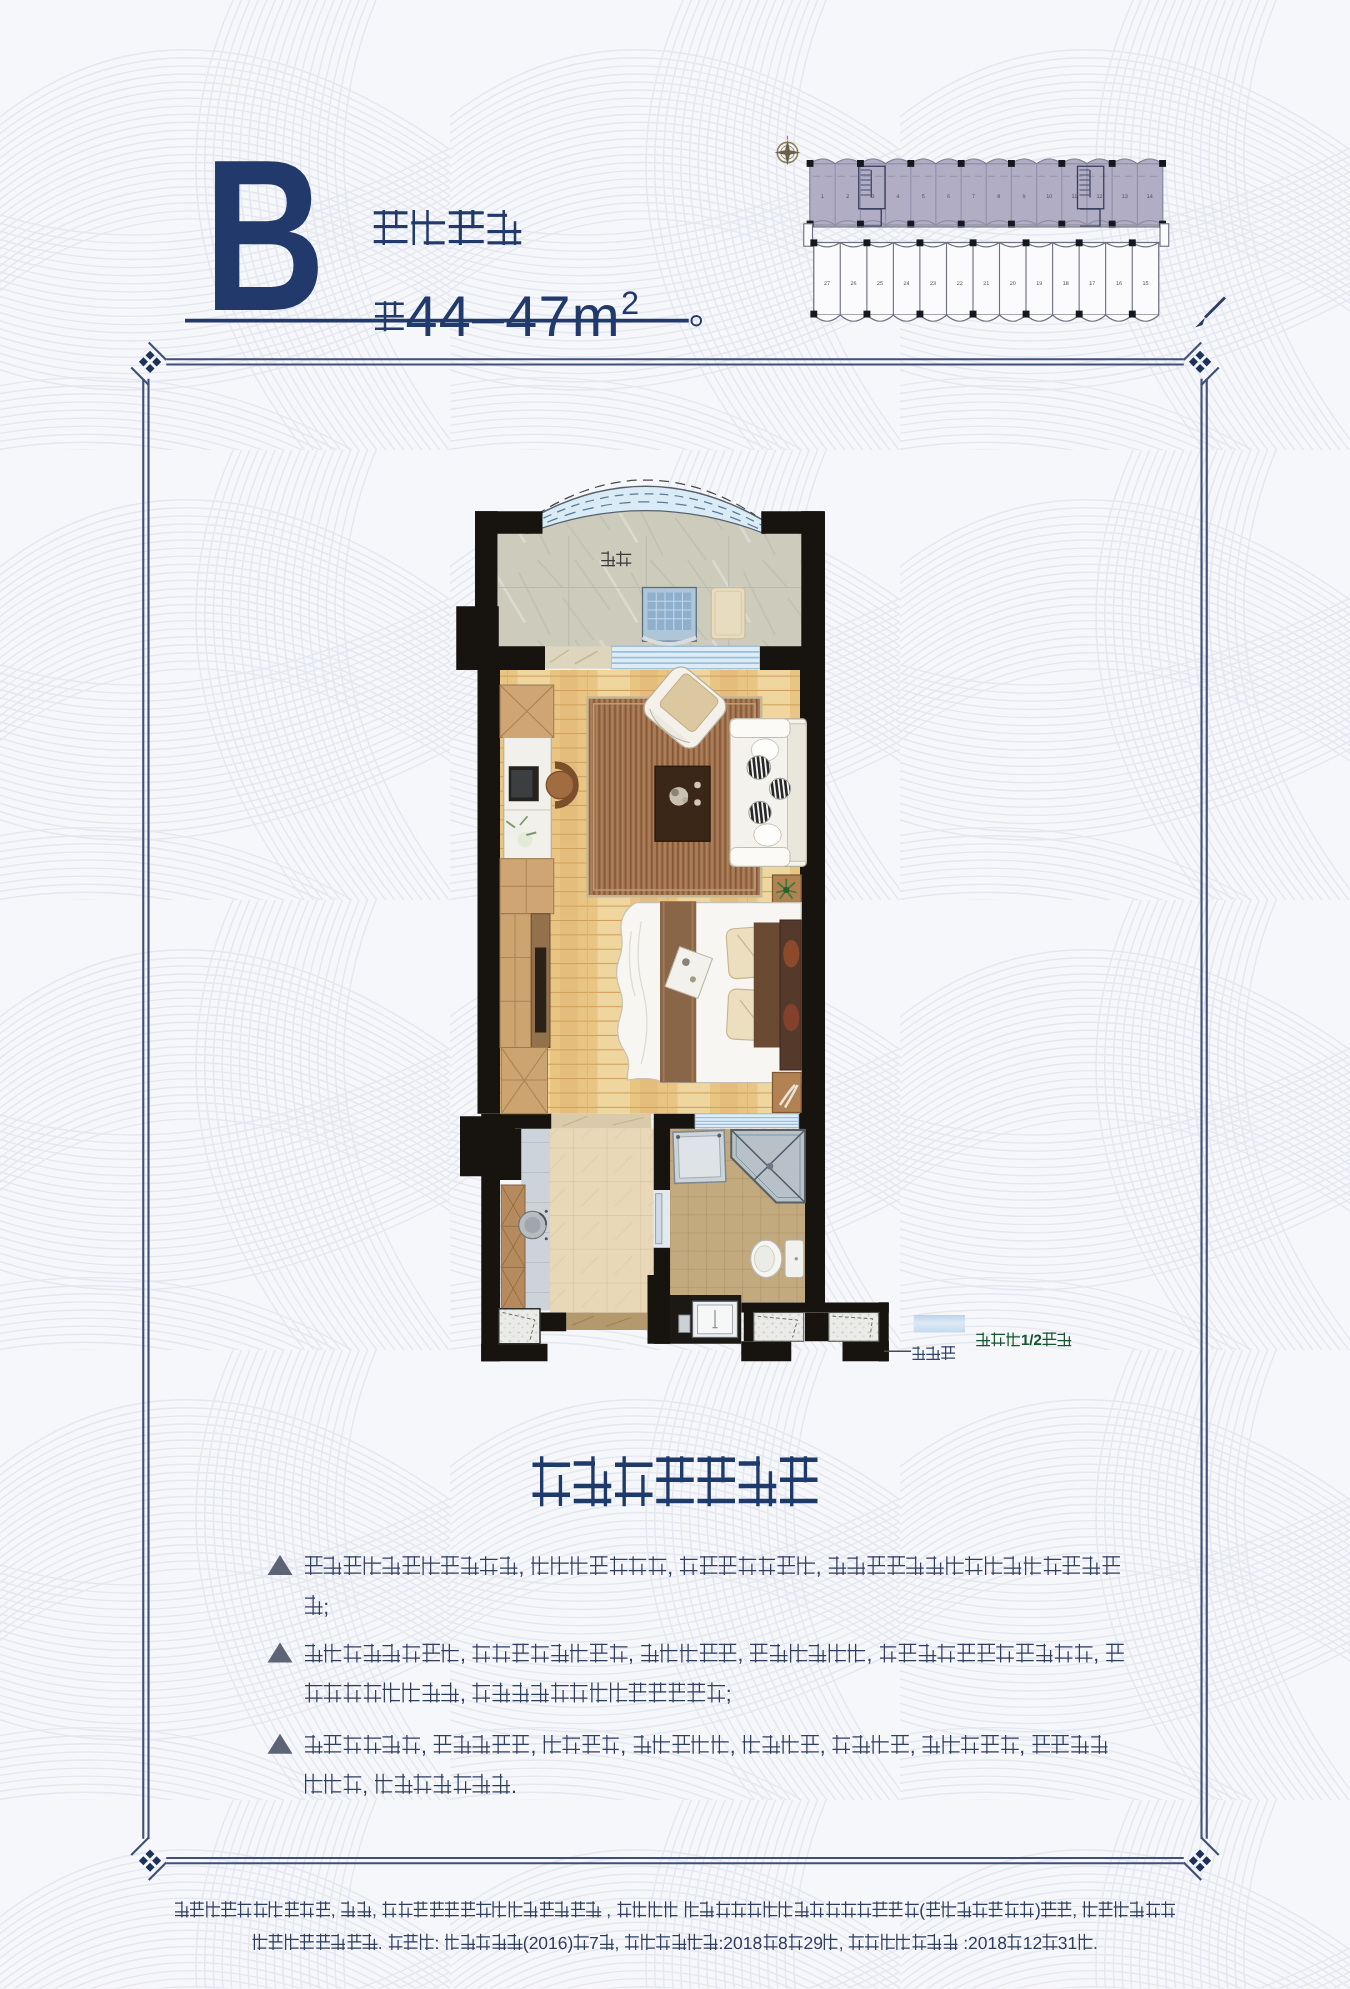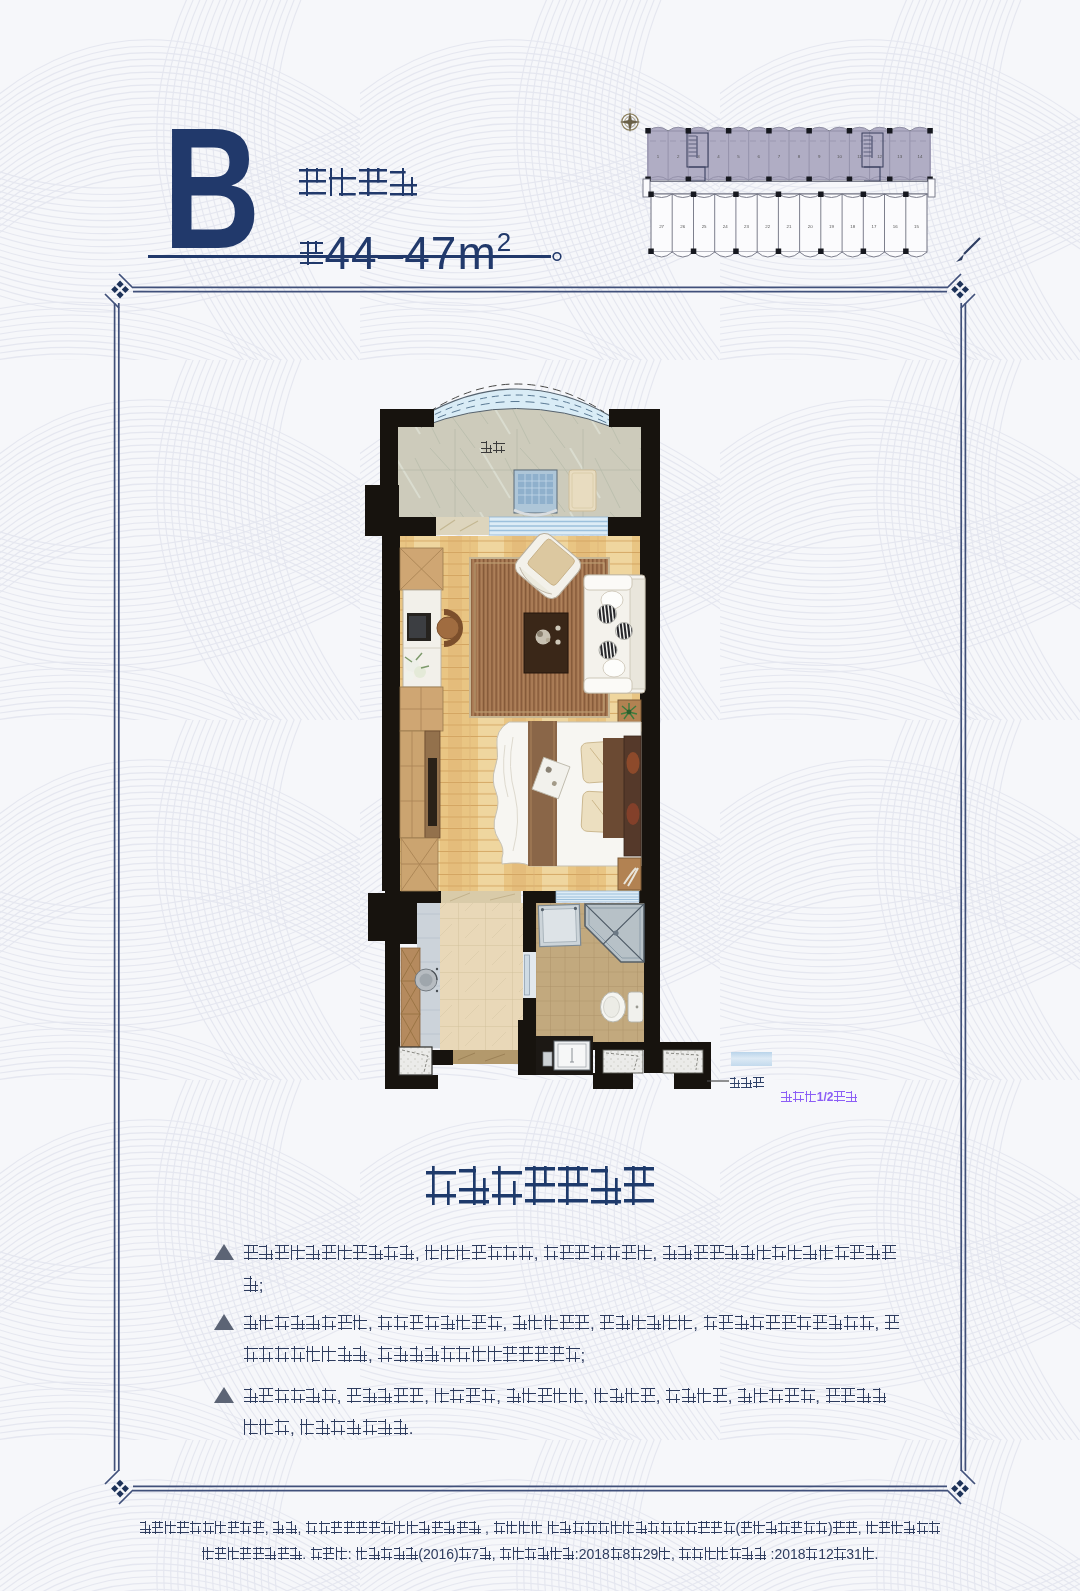--- a/index.html
+++ b/index.html
@@ -615,7 +615,7 @@
     </svg>
 <div style="left:480px;top:440px;font-size:13px;color:#3a3a3a;"><i class="k k3"></i><i class="k k0"></i></div>
     <div style="left:731px;top:1052px;width:41px;height:14px;background:linear-gradient(180deg,#b9d4ea,#ddeaf5 45%,#c3daed);"></div>
-    <div style="left:780px;top:1090px;font-size:12.5px;font-weight:bold;color:#8b5cf6;"><i class="k k3"></i><i class="k k0"></i><i class="k k1"></i><span style="font-size:12px;">1/2</span><i class="k k2"></i><i class="k k3"></i></div>
+    <div style="left:780px;top:1065px;font-size:12.5px;font-weight:bold;color:#14532d;"><i class="k k3"></i><i class="k k0"></i><i class="k k1"></i><span style="font-size:12px;">1/2</span><i class="k k2"></i><i class="k k3"></i></div>
     <svg style="left:707px;top:1078px" width="22" height="6" viewBox="0 0 22 6">
       <line x1="0" y1="3" x2="22" y2="3" stroke="#4a4a4a" stroke-width="1.2"></line>
     </svg>

